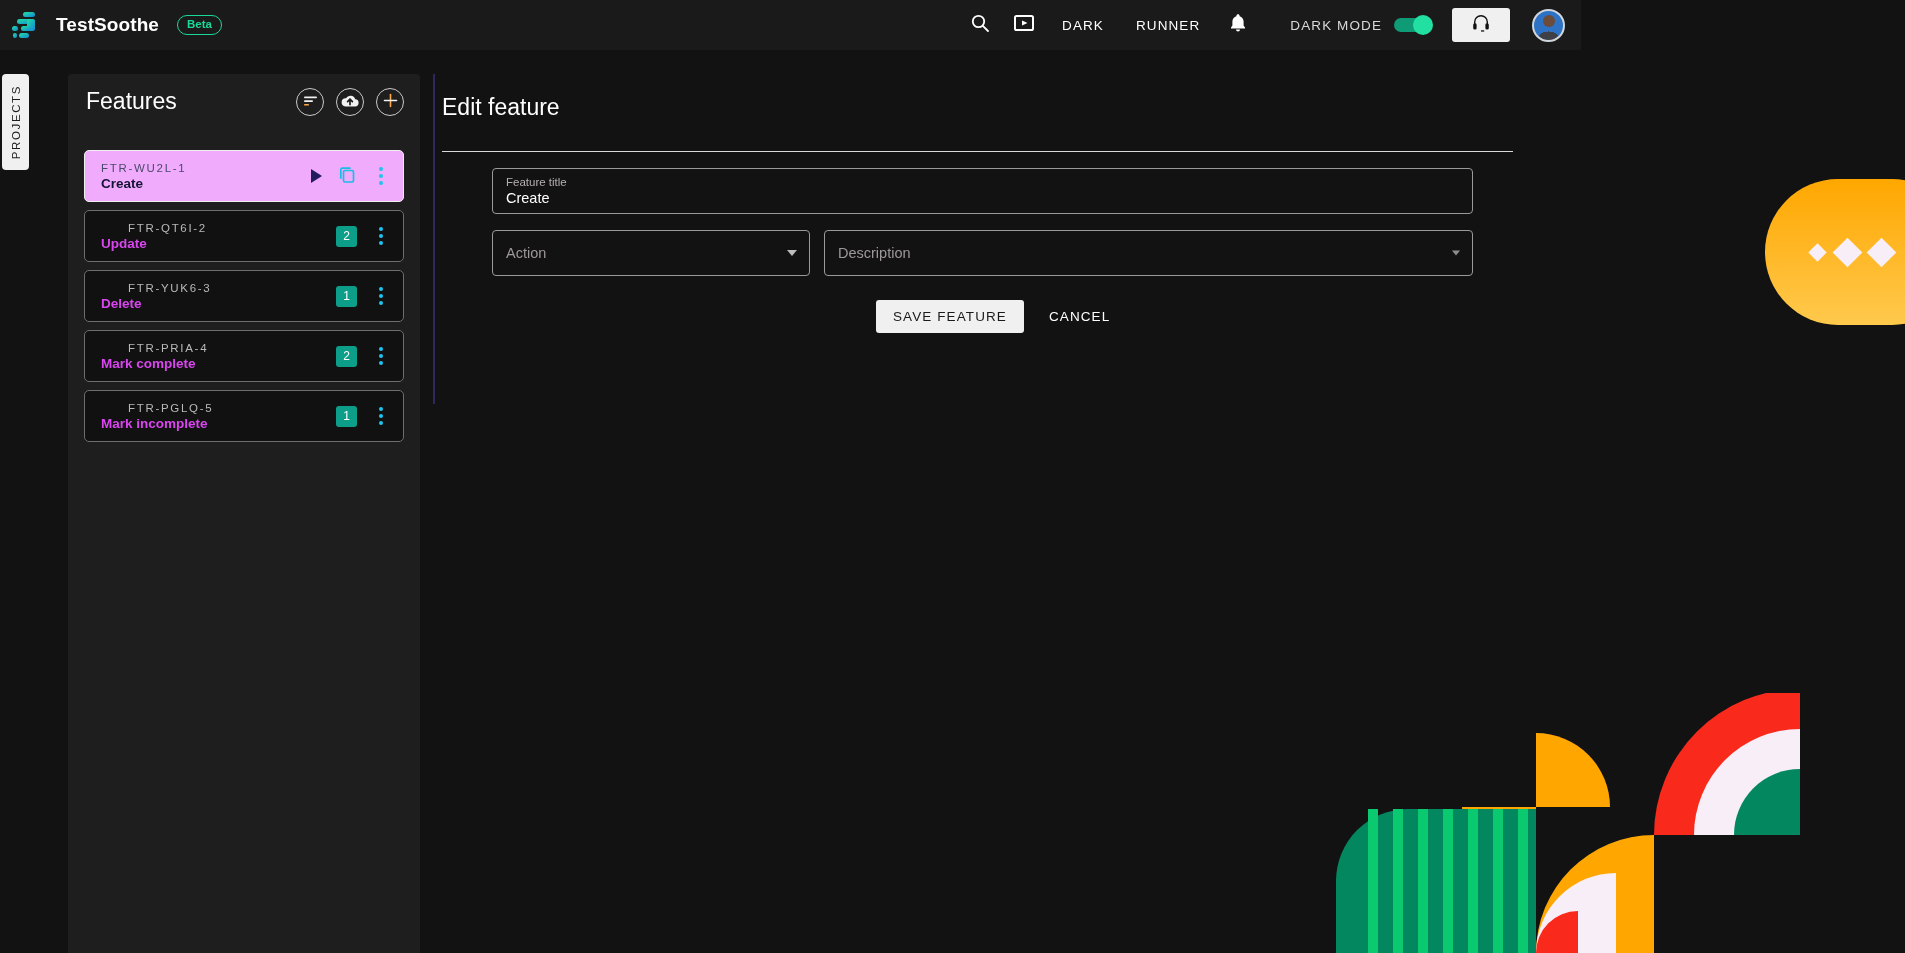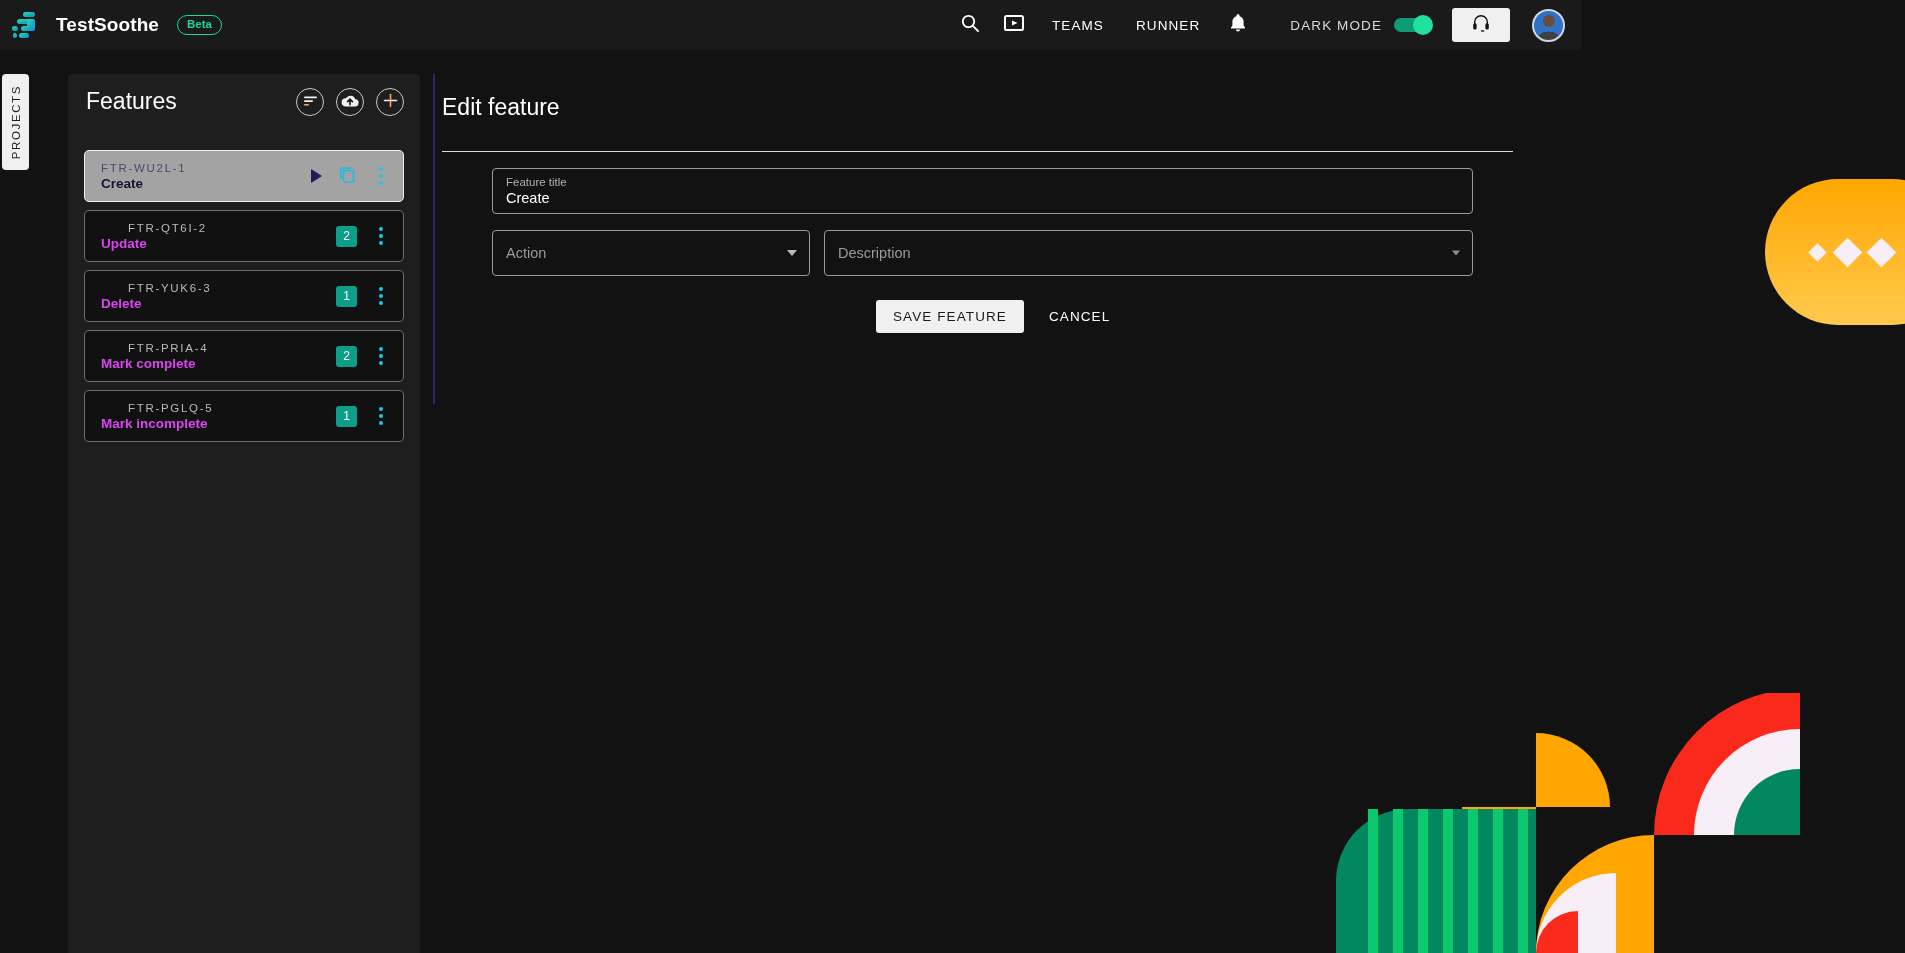--- a/index.html
+++ b/index.html
@@ -261,7 +261,7 @@
       </span>
     </div>
 
-    <div class="nav-link">TEAMS</div>
+    <div class="nav-link">DARK</div>
     <div class="nav-link">RUNNER</div>
 
     <div class="nav-icon-btn">

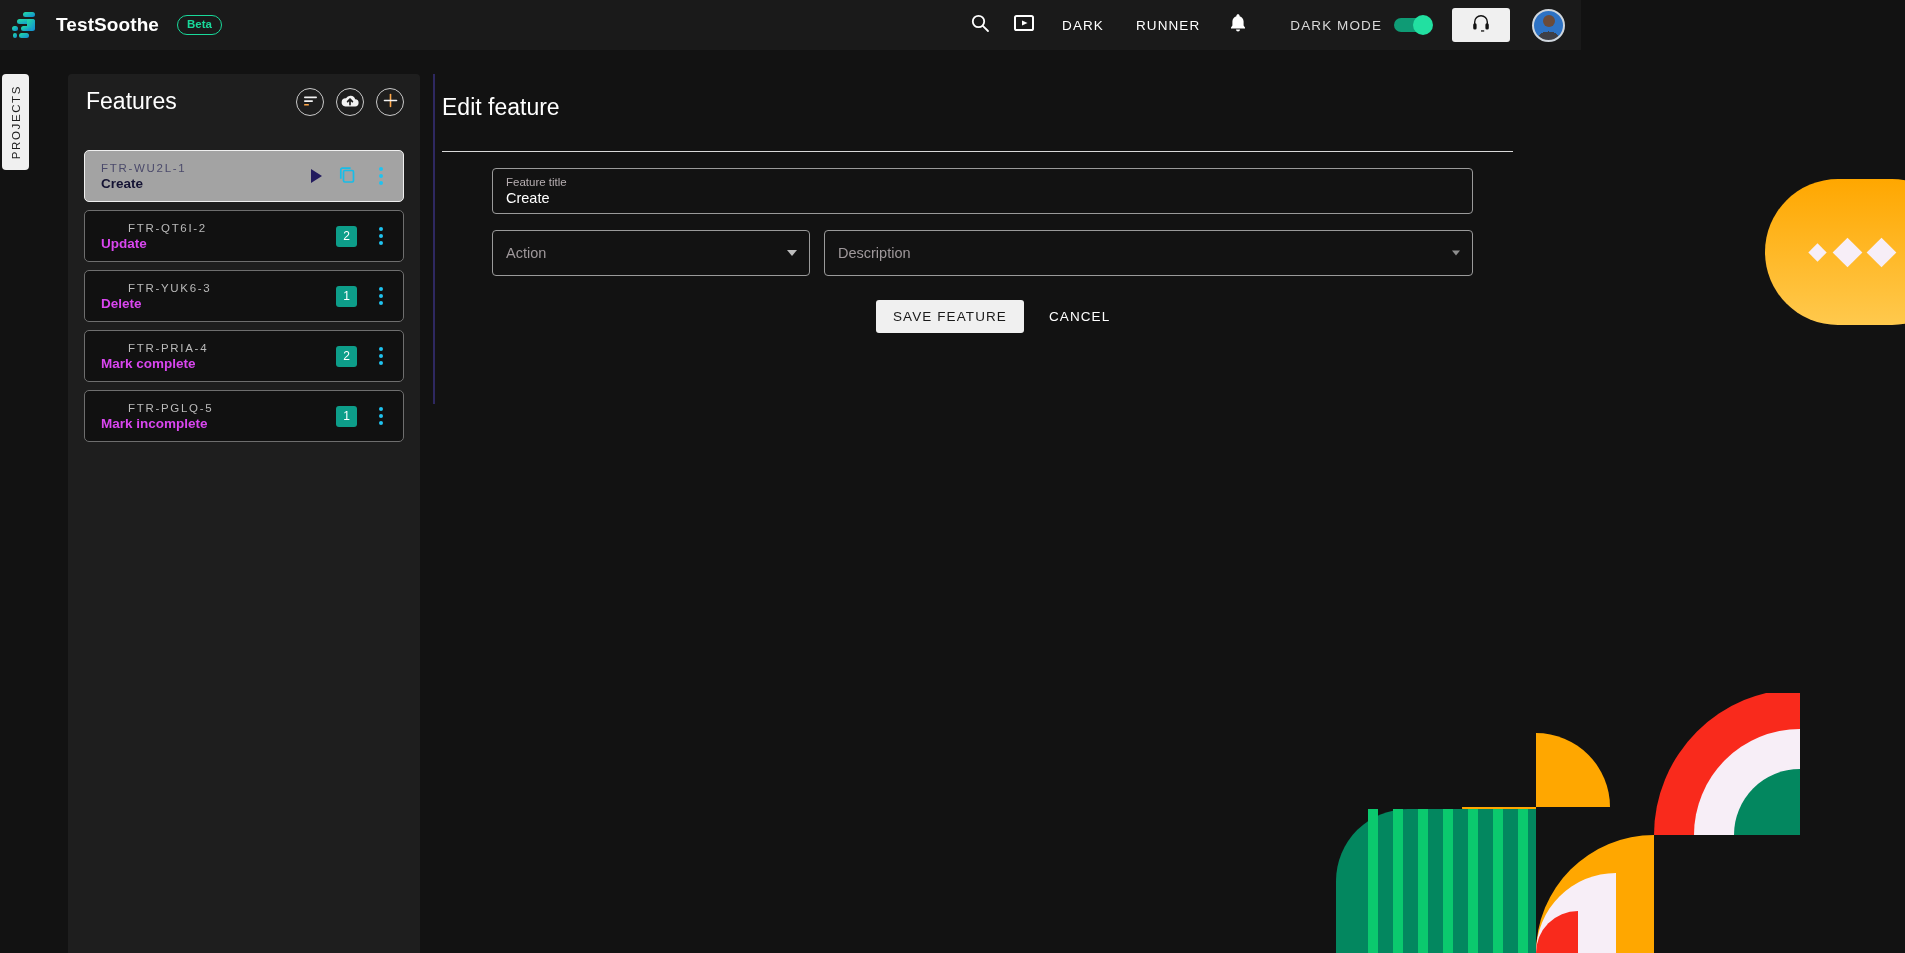--- a/index.html
+++ b/index.html
@@ -116,7 +116,7 @@
     background: #111111; border: 1.3px solid #6e6e6e;
   }
   .feature-card.active {
-    background: #a3a3a3; border: 1.3px solid #f0f0f0;
+    background: #f0abfc; border: 1.3px solid #f0f0f0;
   }
   .fc-texts { display: flex; flex-direction: column; gap: 2px; }
   .fc-code {

